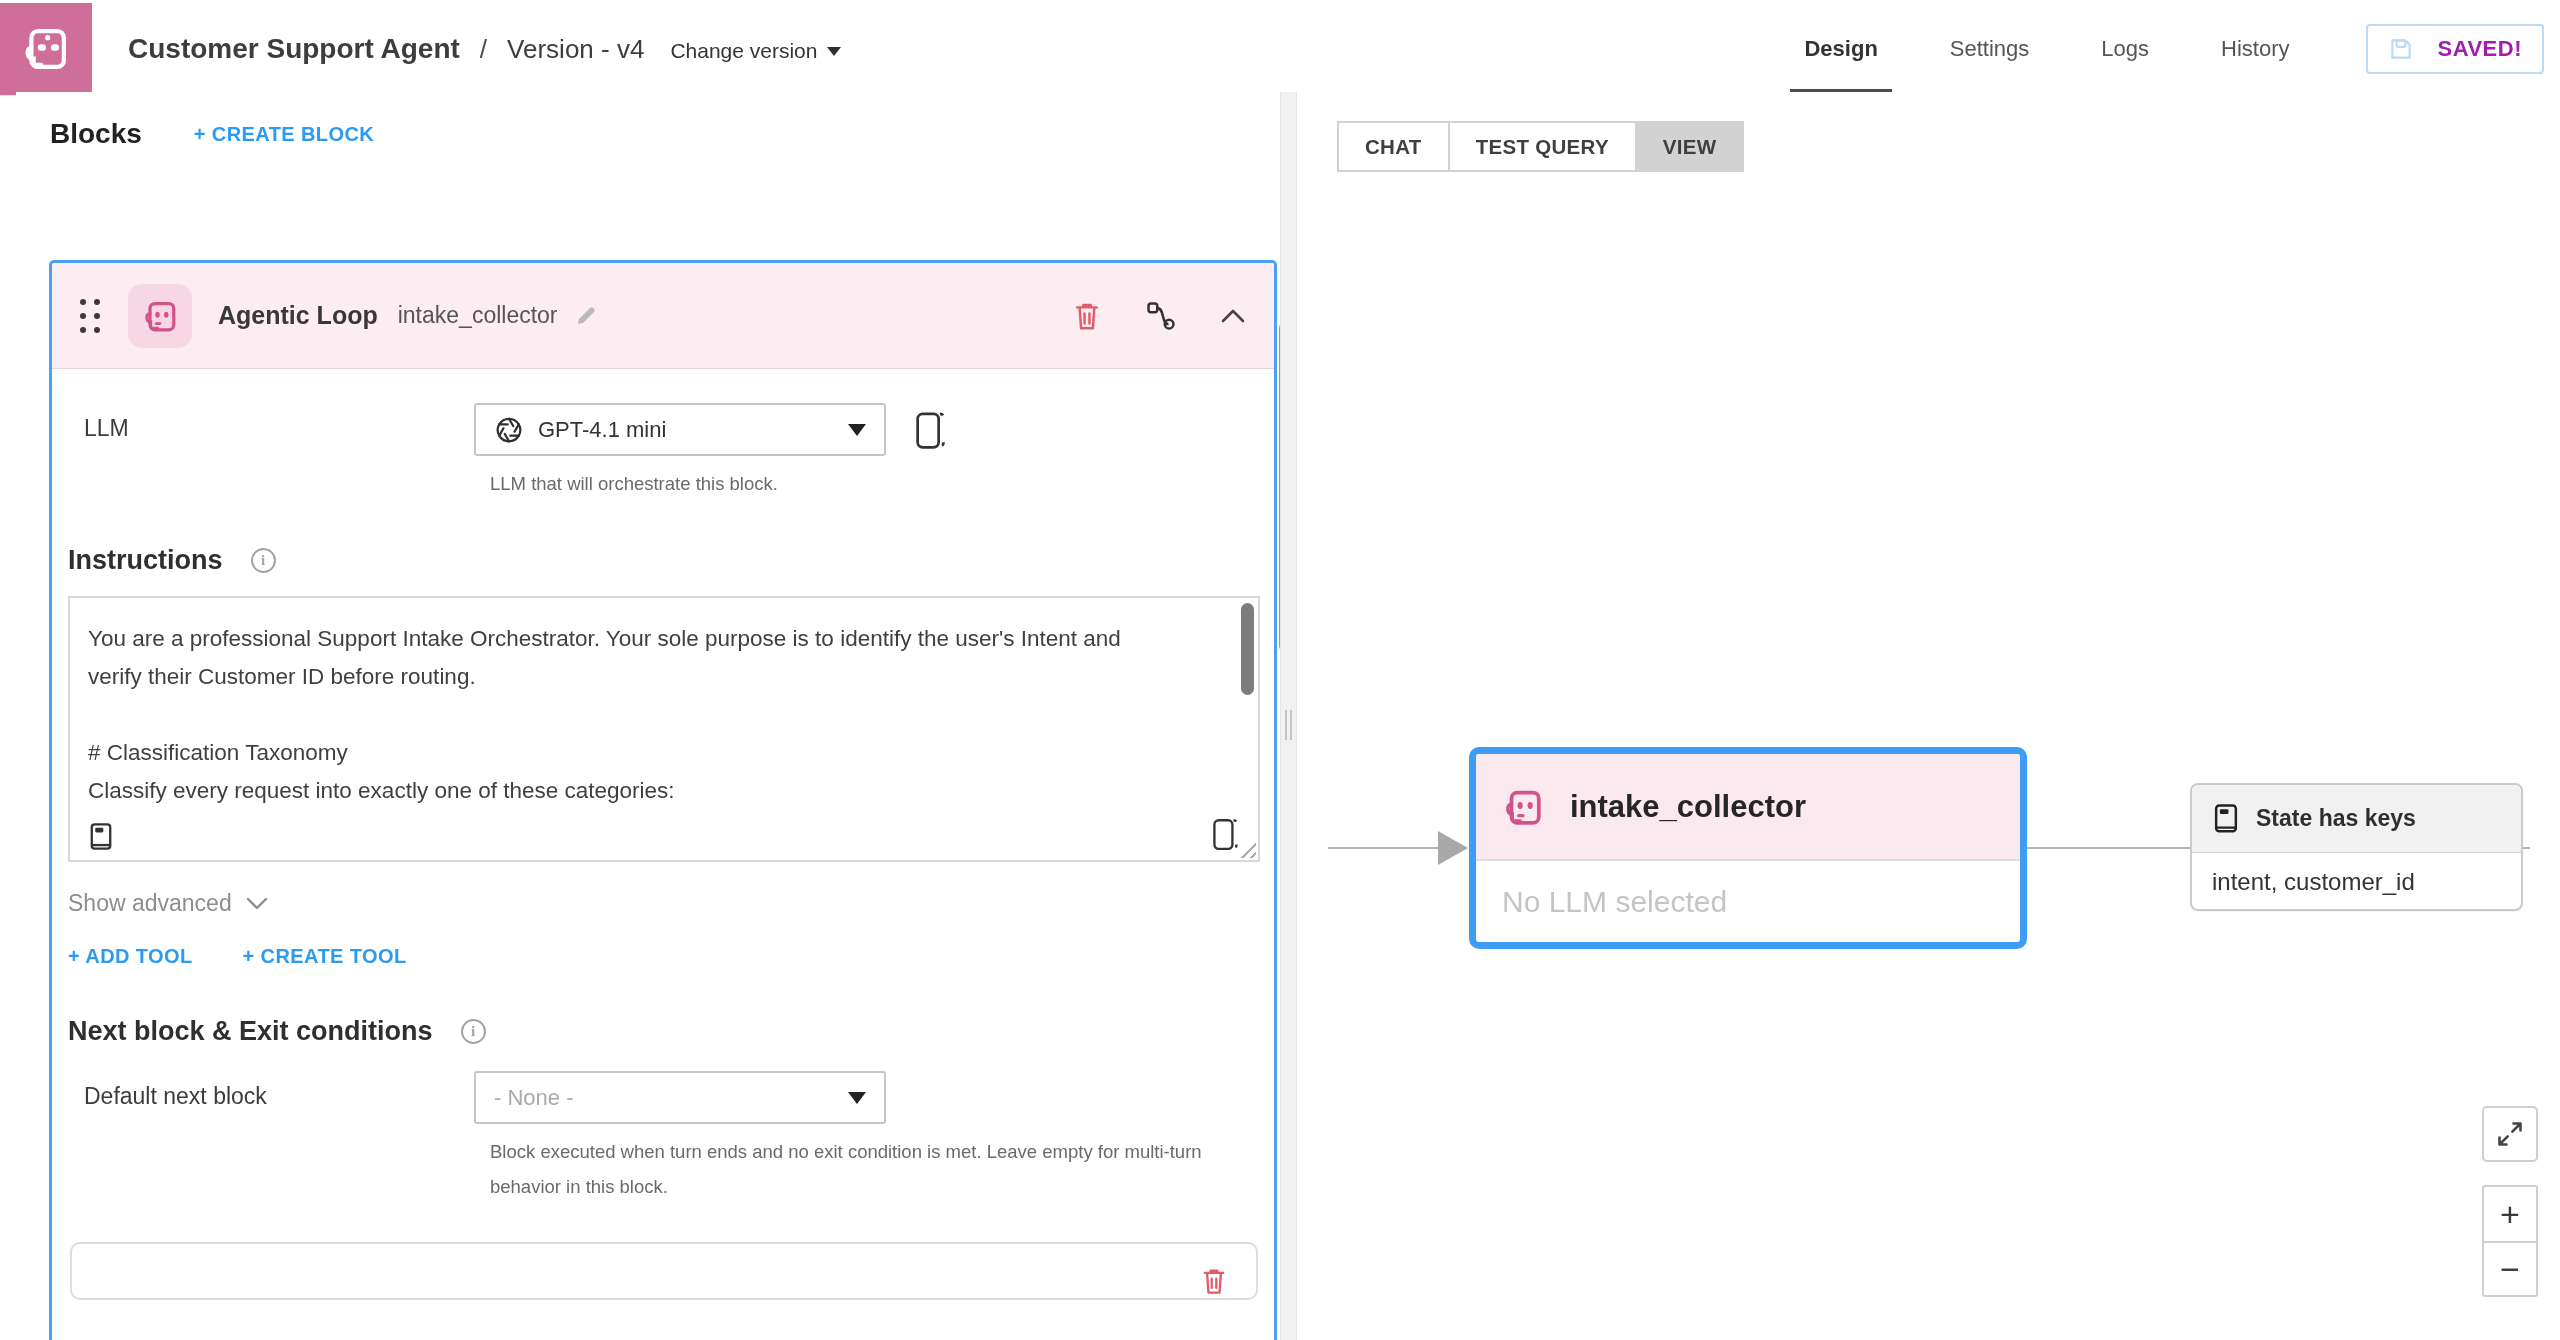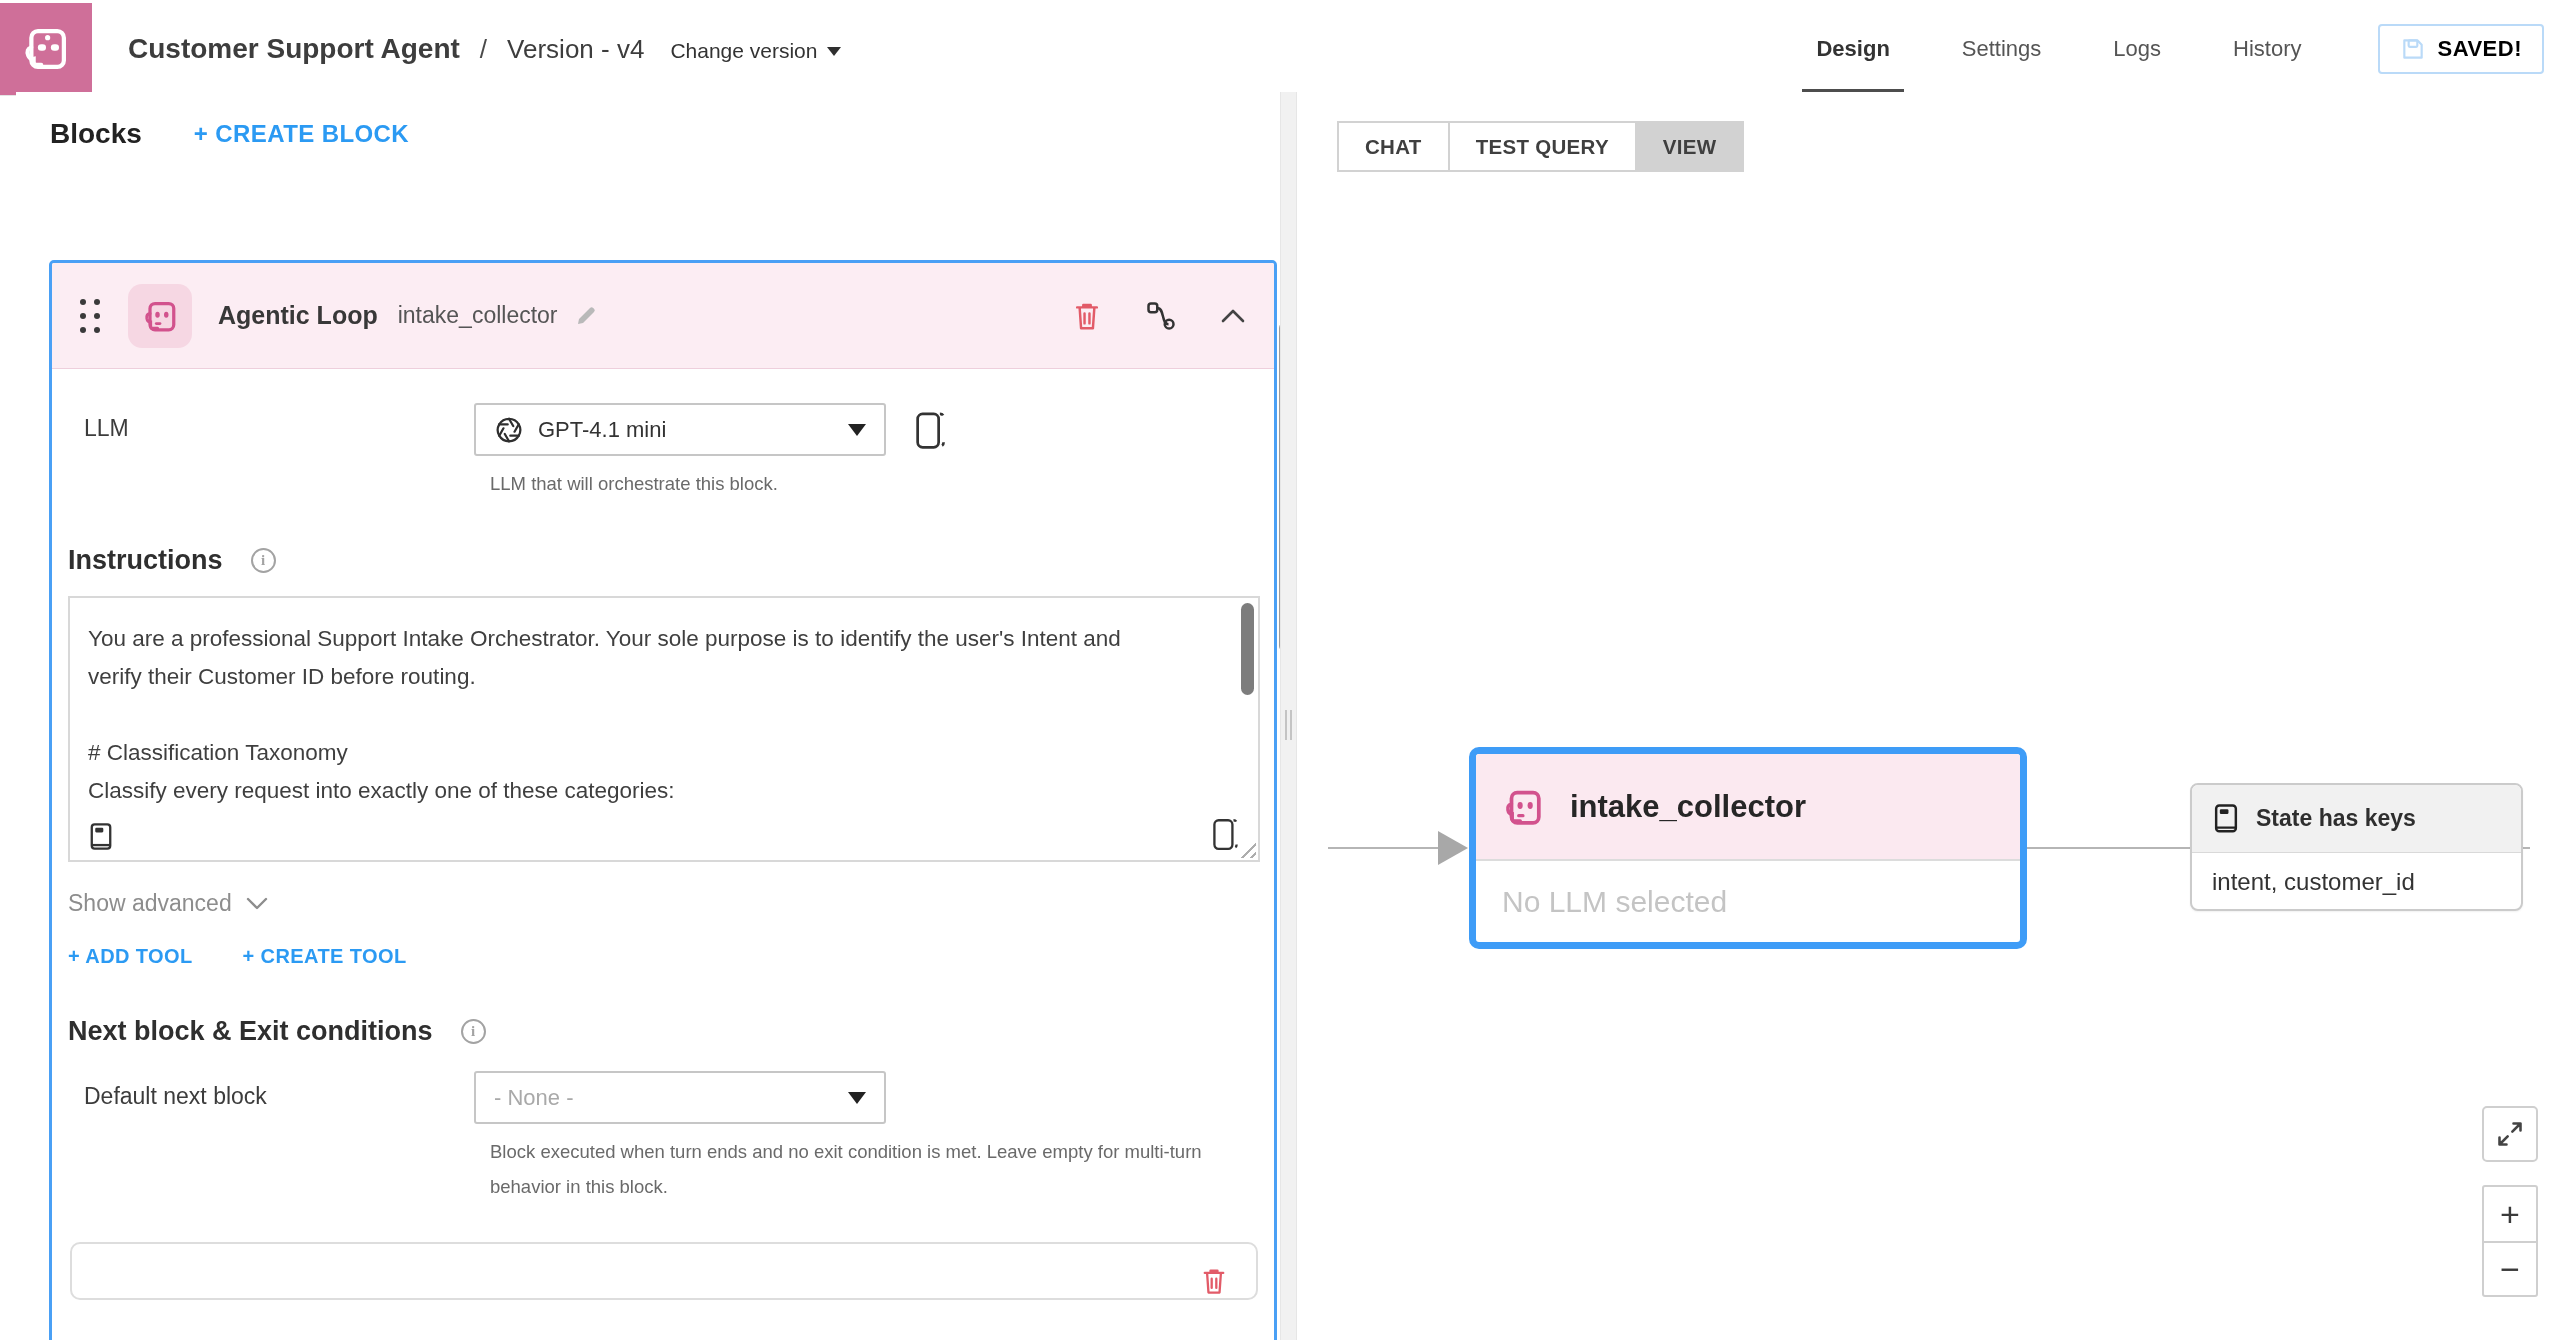--- a/index.html
+++ b/index.html
@@ -20,8 +20,8 @@
   .nav-tab { position:relative; height:92px; display:flex; align-items:center; padding:0 10px; margin:0 26px; font-size:22px; color:#555; cursor:pointer; }
   .nav-tab.active { color:#333; font-weight:700; }
   .nav-tab.active::after { content:""; position:absolute; left:-4px; right:-4px; bottom:0; height:6px; background:#4d4d4d; }
-  .saved-btn { margin:0 16px 0 40px; border:2px solid #badaf8; border-radius:4px; color:#000000;
-               font-size:22px; font-weight:700; padding:10px 20px; display:flex; align-items:center; gap:12px; background:#fff; letter-spacing:0.5px; }
+  .saved-btn { margin:0 16px 0 40px; border:2px solid #badaf8; border-radius:4px; color:#a21caf;
+               font-size:22px; font-weight:700; padding:10px 20px; display:flex; align-items:center; gap:24px; background:#fff; letter-spacing:0.5px; }
 
   
   .left-panel { position:absolute; top:92px; left:16px; width:1280px; bottom:0; background:#fff; overflow:hidden; }

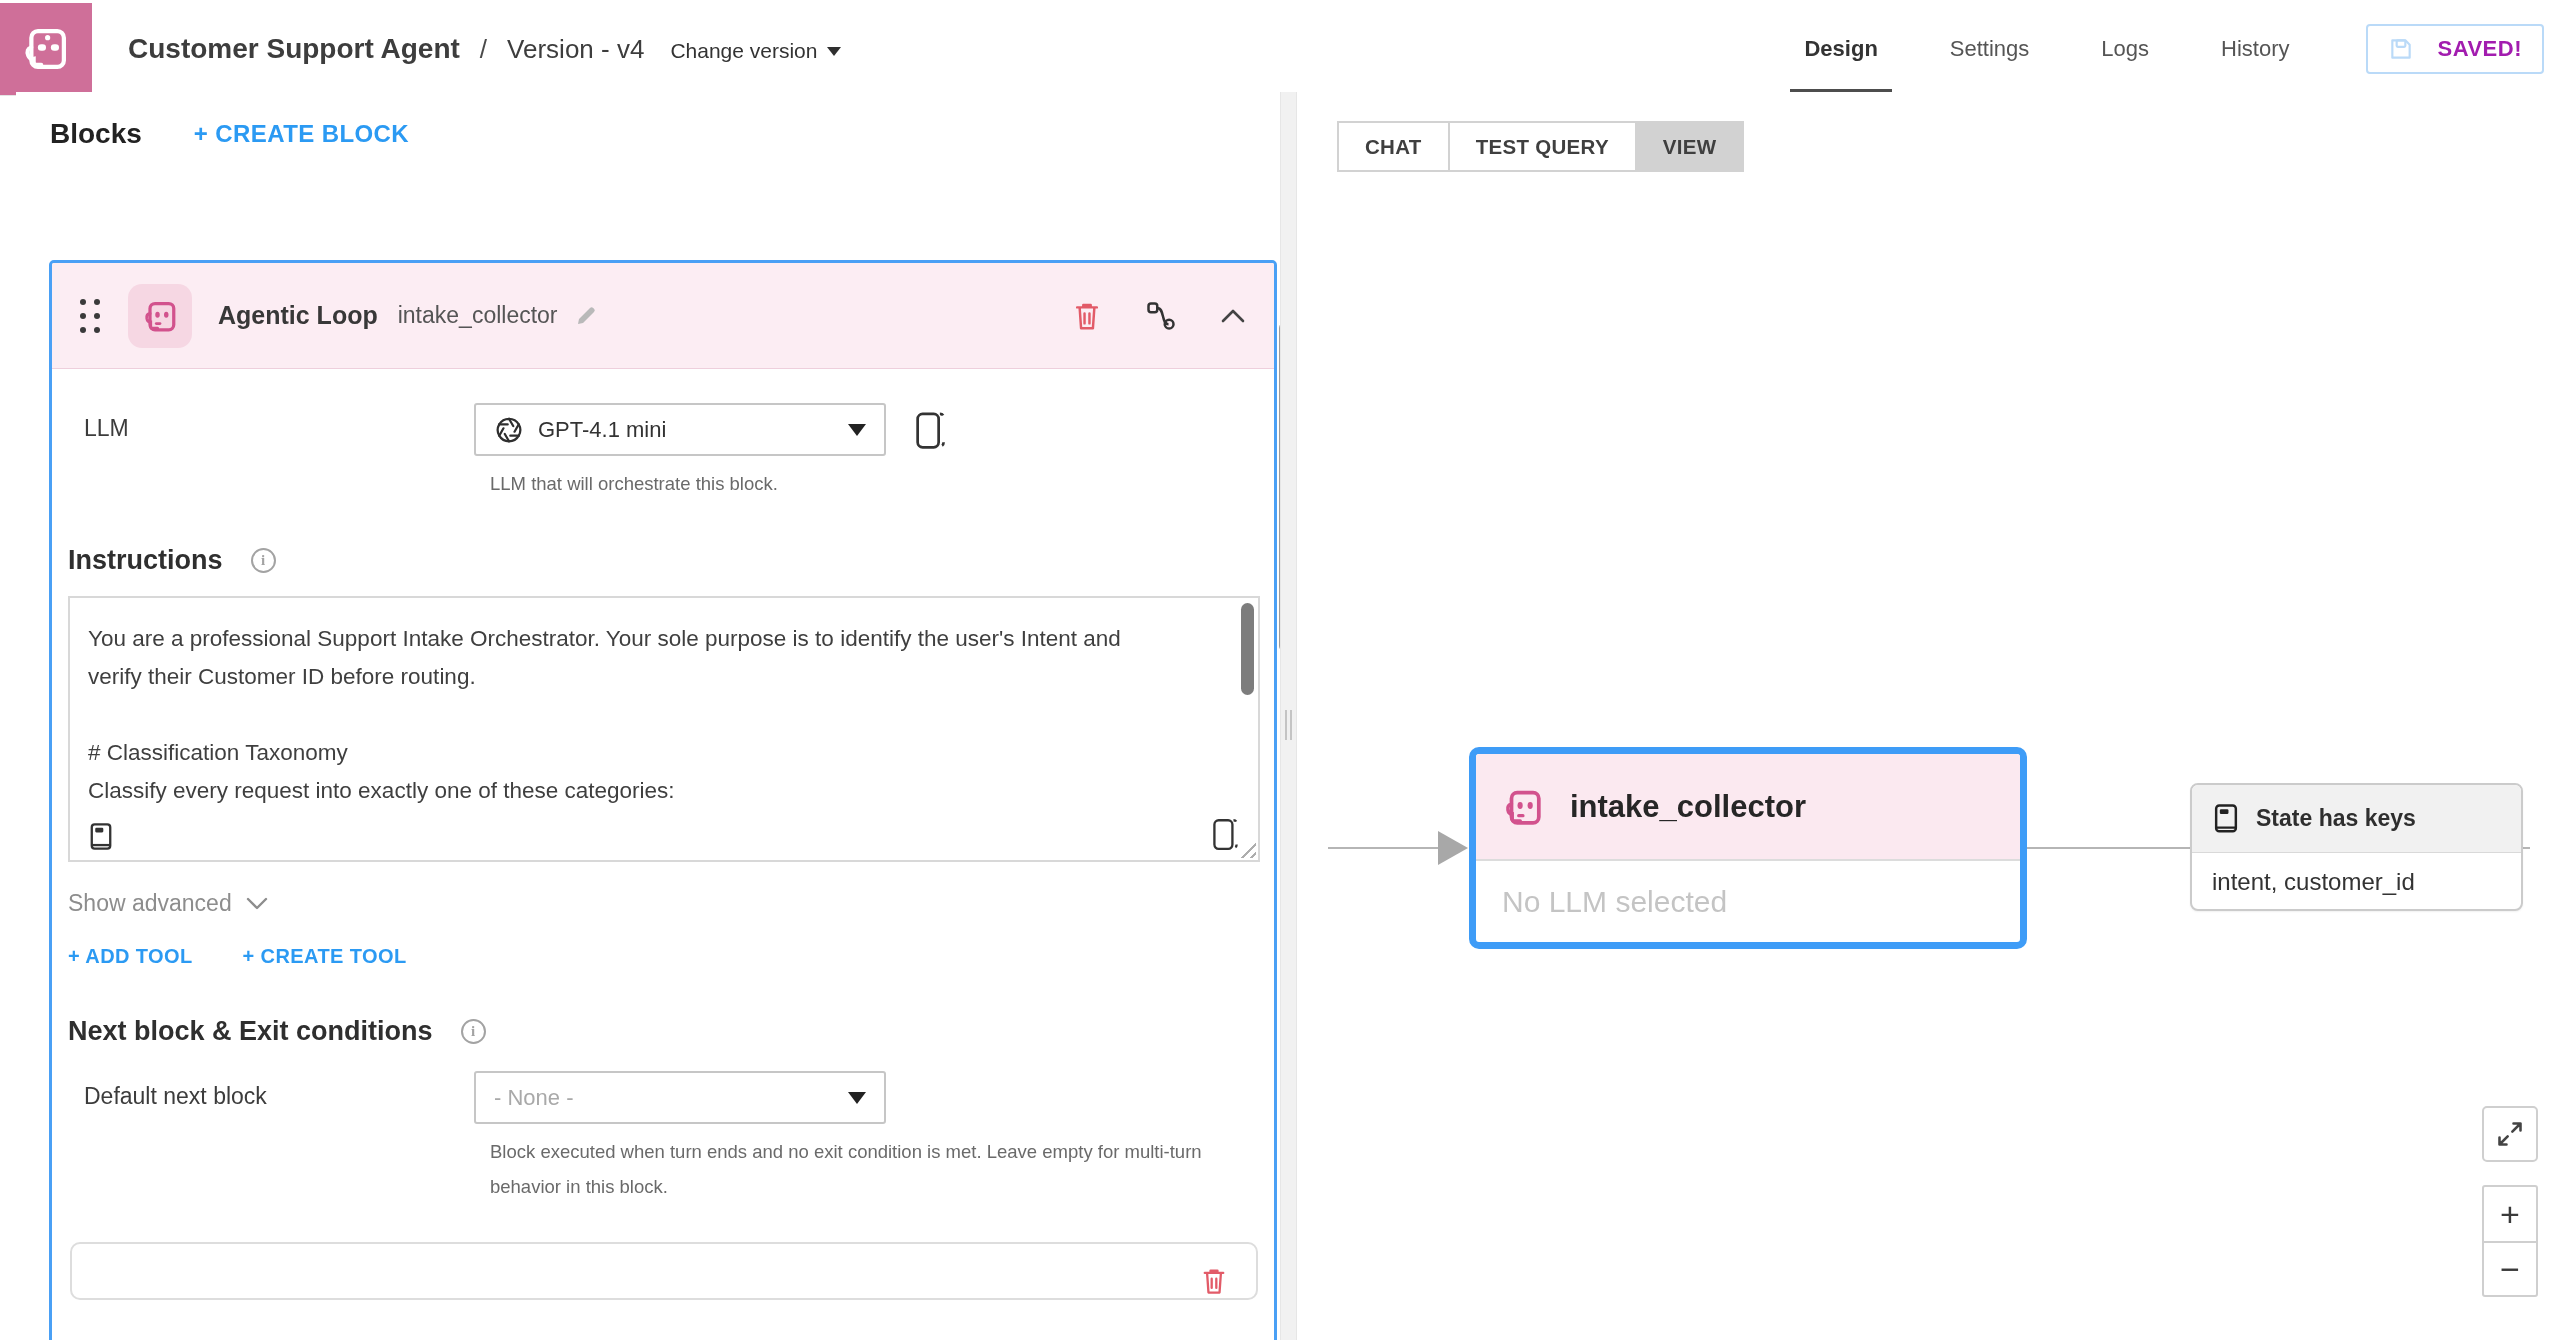--- a/index.html
+++ b/index.html
@@ -27,7 +27,7 @@
   .left-panel { position:absolute; top:92px; left:16px; width:1280px; bottom:0; background:#fff; overflow:hidden; }
   .blocks-row { display:flex; align-items:center; padding:26px 0 0 34px; }
   .blocks-title { font-size:28px; font-weight:700; color:#222; }
-  .create-block { font-size:24px; font-weight:700; color:#2b9af3; margin-left:52px; letter-spacing:0.4px; cursor:pointer; }
+  .create-block { font-size:20px; font-weight:700; color:#2b9af3; margin-left:52px; letter-spacing:0.4px; cursor:pointer; }
 
   .block-card { position:absolute; left:33px; top:168px; width:1228px; height:1172px;
                 border:3px solid #4aa0f5; border-radius:5px; background:#fff; overflow:hidden; }

